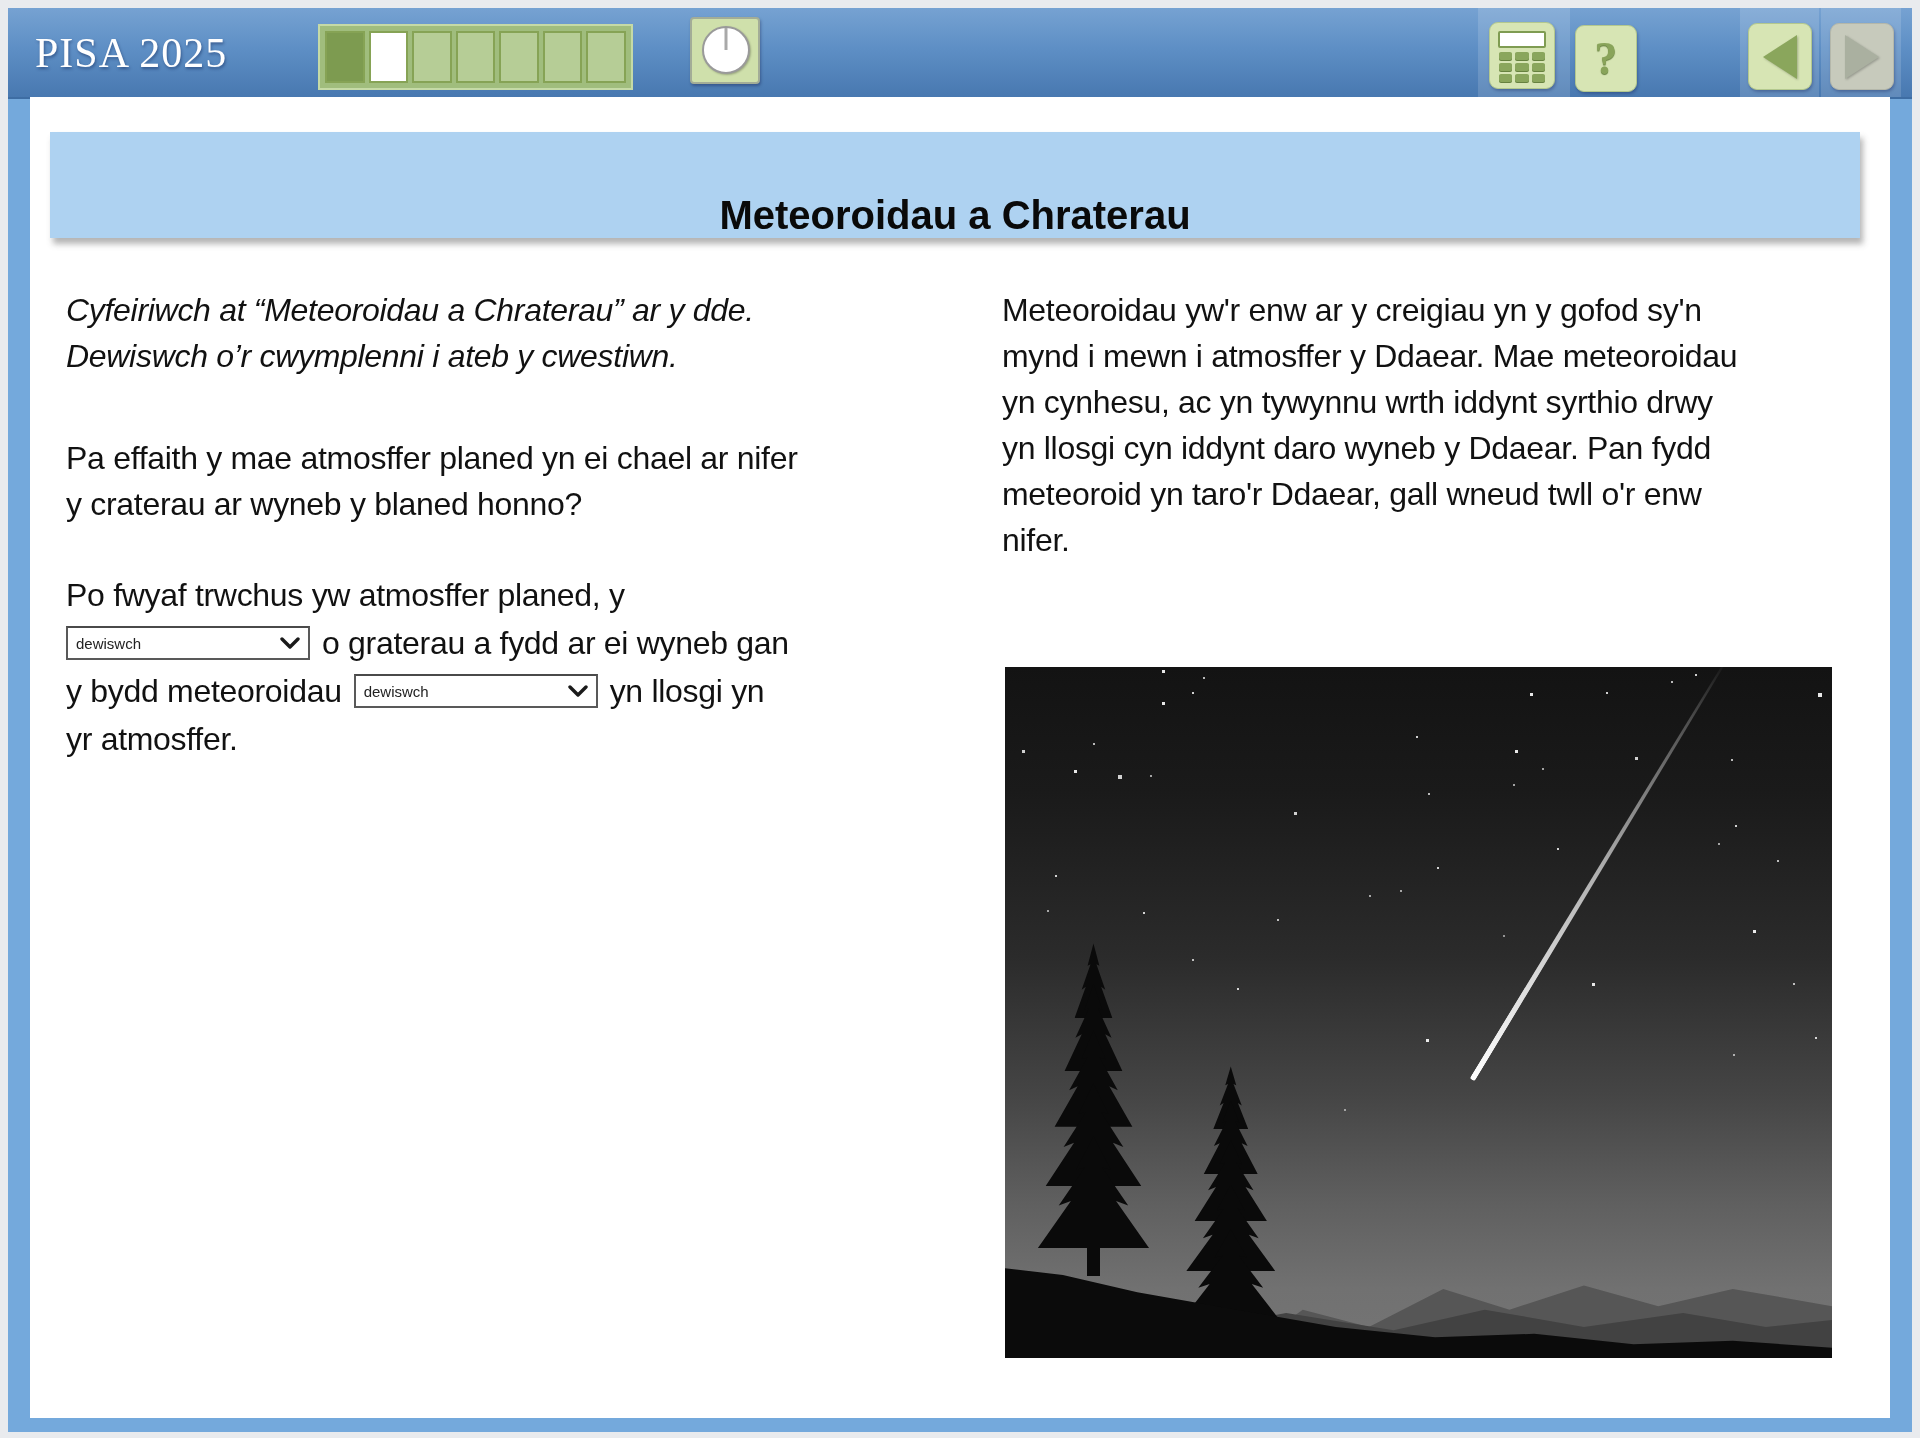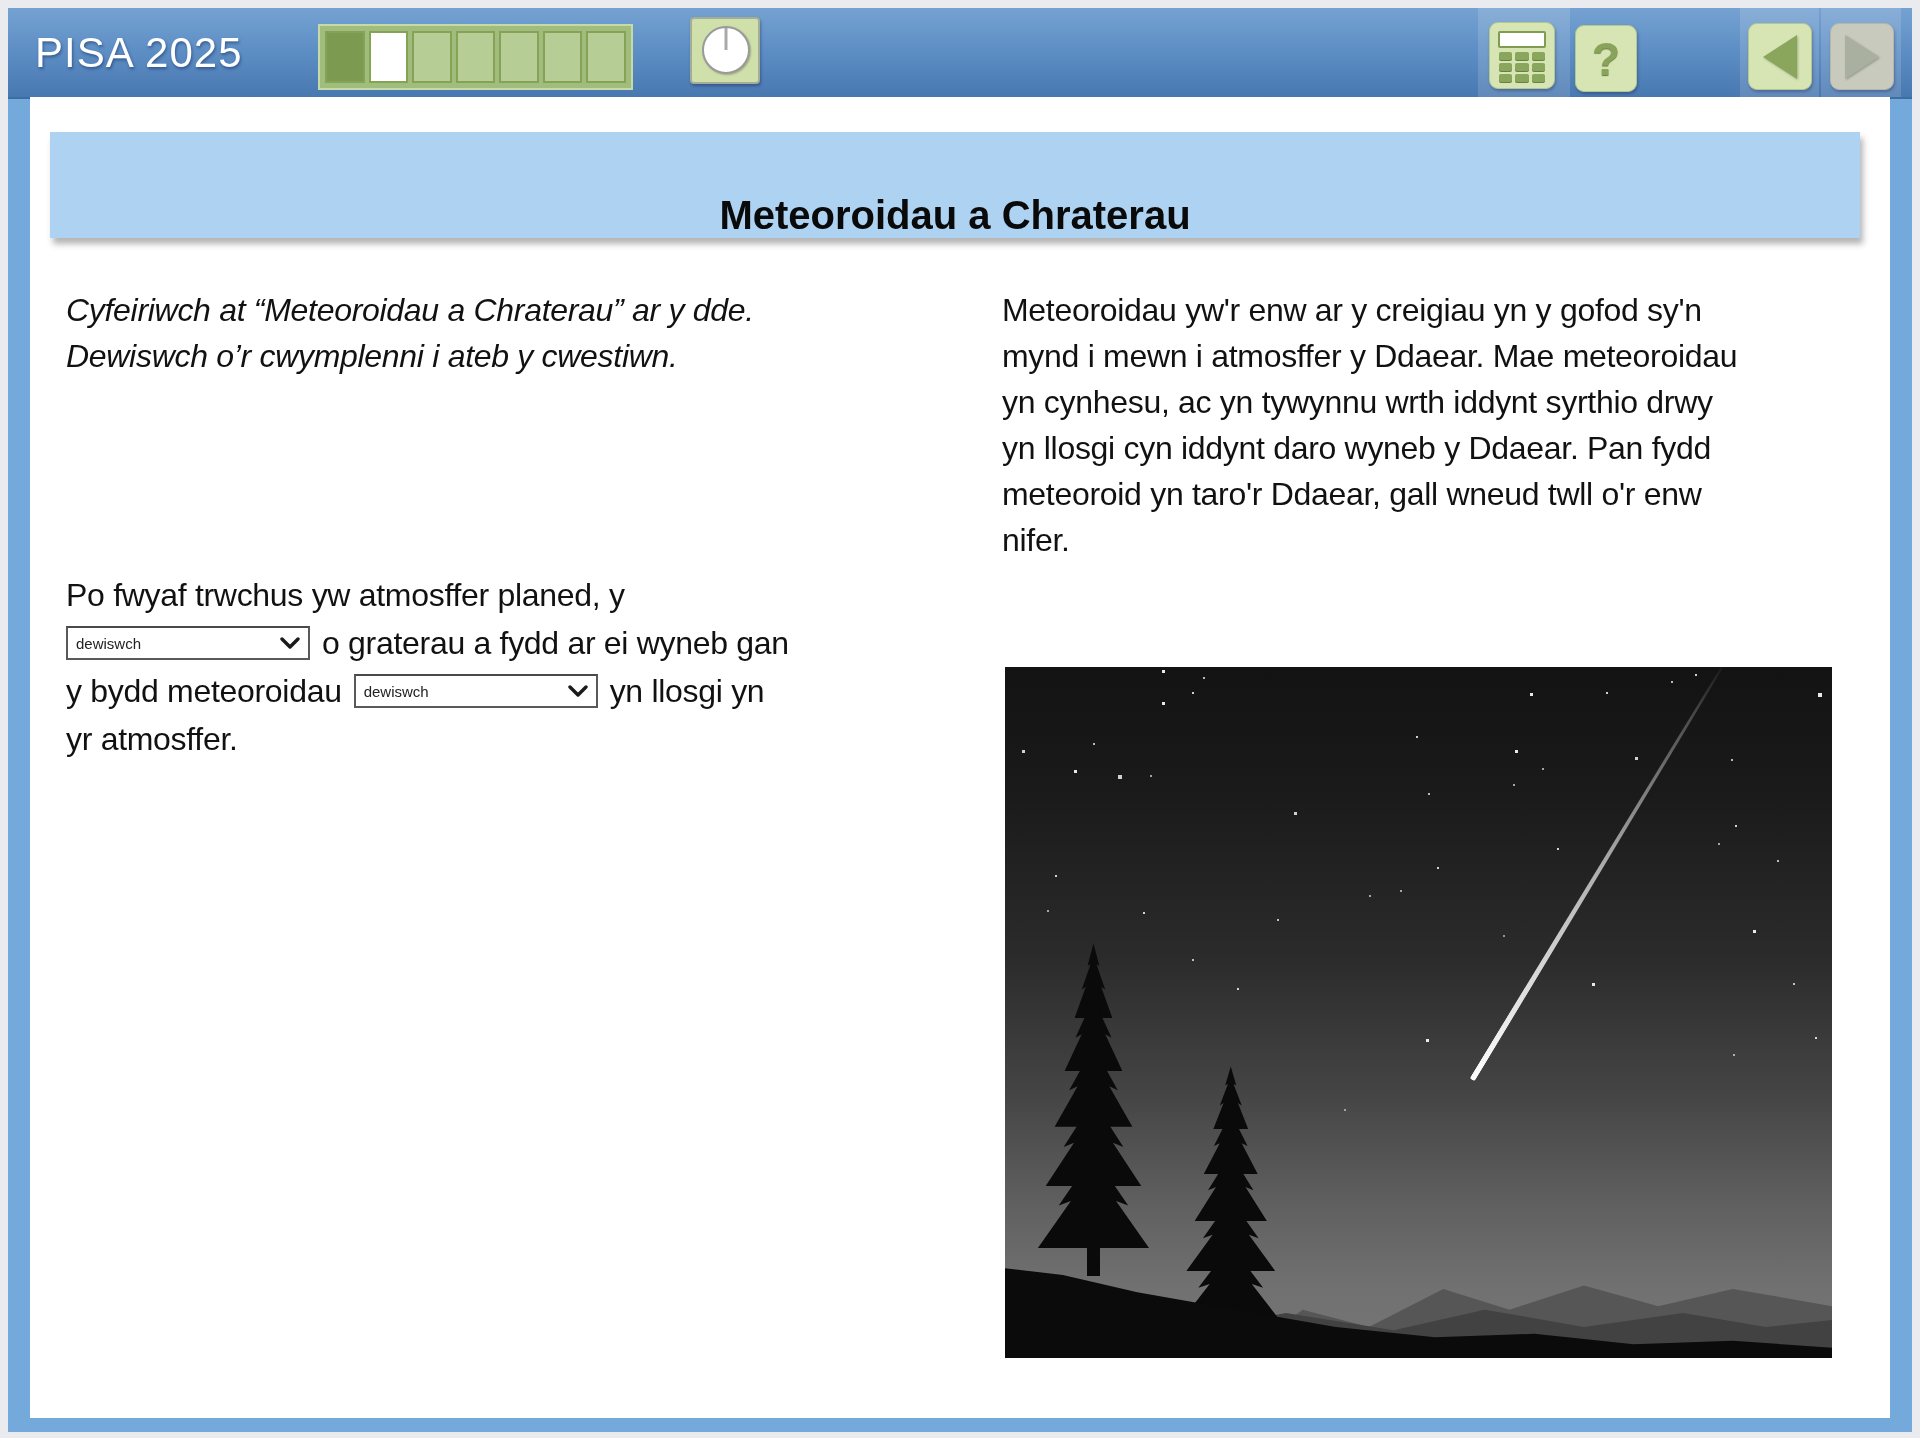--- a/index.html
+++ b/index.html
@@ -9,7 +9,7 @@
   
   .header{position:absolute;left:8px;top:8px;width:1904px;height:89px;
     background:linear-gradient(180deg,#76a2d2 0%,#5e8fc5 45%,#4878b0 100%);
-    border-bottom:2px solid #3e6da3;}
+    border-bottom:2px solid #3e6da3;font-family:Liberation Serif, serif;}
   .app-title{position:absolute;left:27px;top:0;height:89px;display:flex;align-items:center;
     color:#fff;font-size:42px;letter-spacing:1px;text-shadow:1px 2px 3px rgba(10,30,80,.45);}
   .progress{position:absolute;left:310px;top:16px;width:315px;height:66px;box-sizing:border-box;

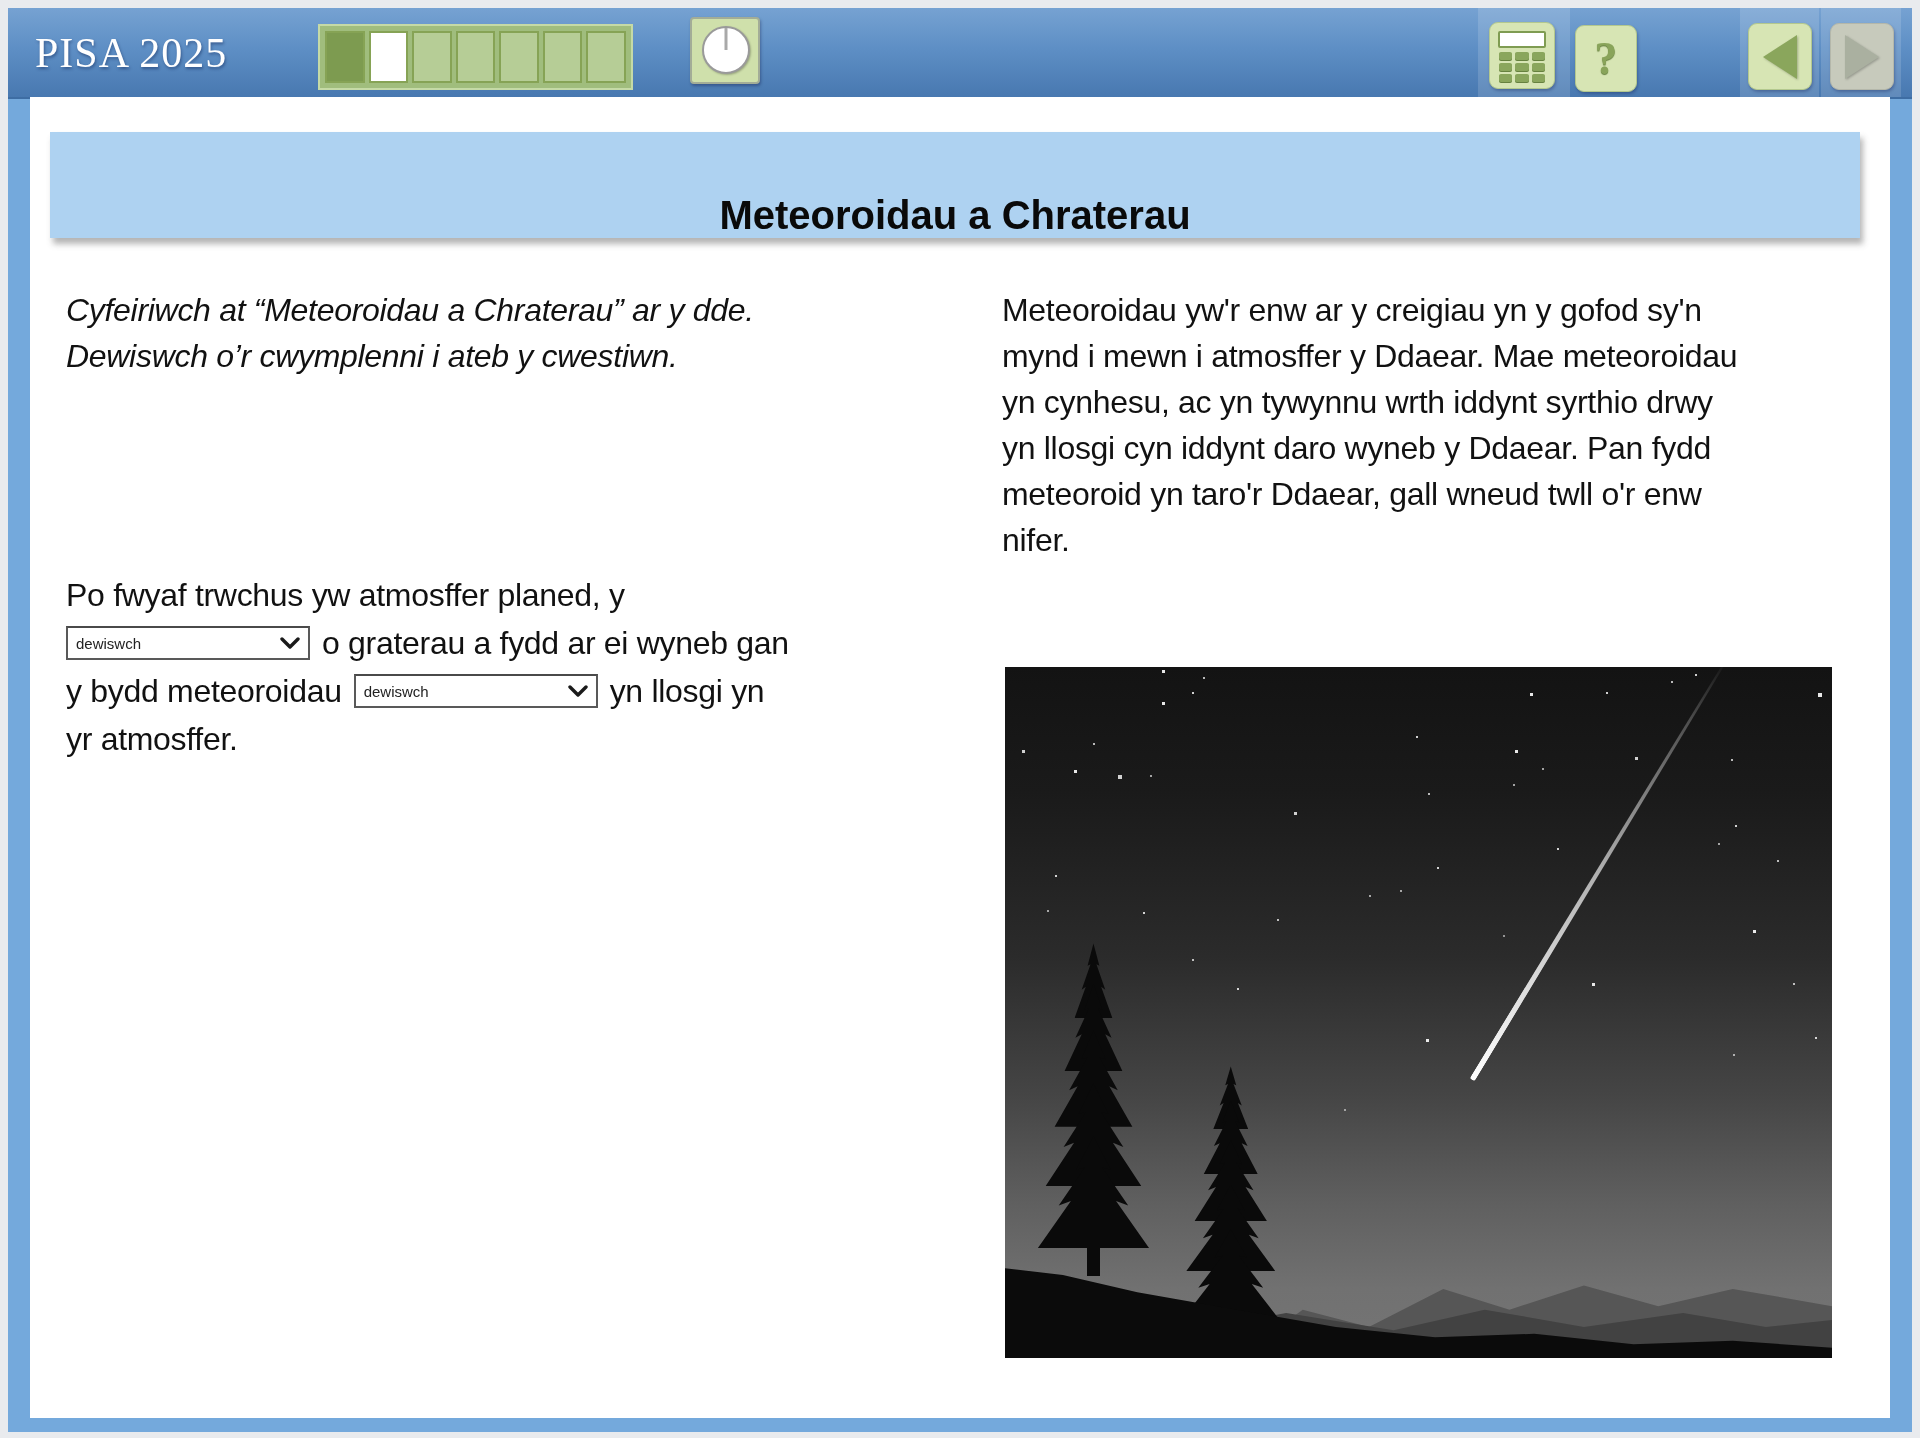--- a/index.html
+++ b/index.html
@@ -136,6 +136,10 @@
       <span class="line">Cyfeiriwch at “Meteoroidau a Chraterau” ar y dde.</span>
       <span class="line">Dewiswch o’r cwymplenni i ateb y cwestiwn.</span>
     </div>
+    <div class="txt question">
+      <span class="line">Pa effaith y mae atmosffer planed yn ei chael ar nifer</span>
+      <span class="line">y craterau ar wyneb y blaned honno?</span>
+    </div>
     <div class="txt cloze">
       <div class="cloze-line">
         <span>Po fwyaf trwchus yw atmosffer planed, y</span>

